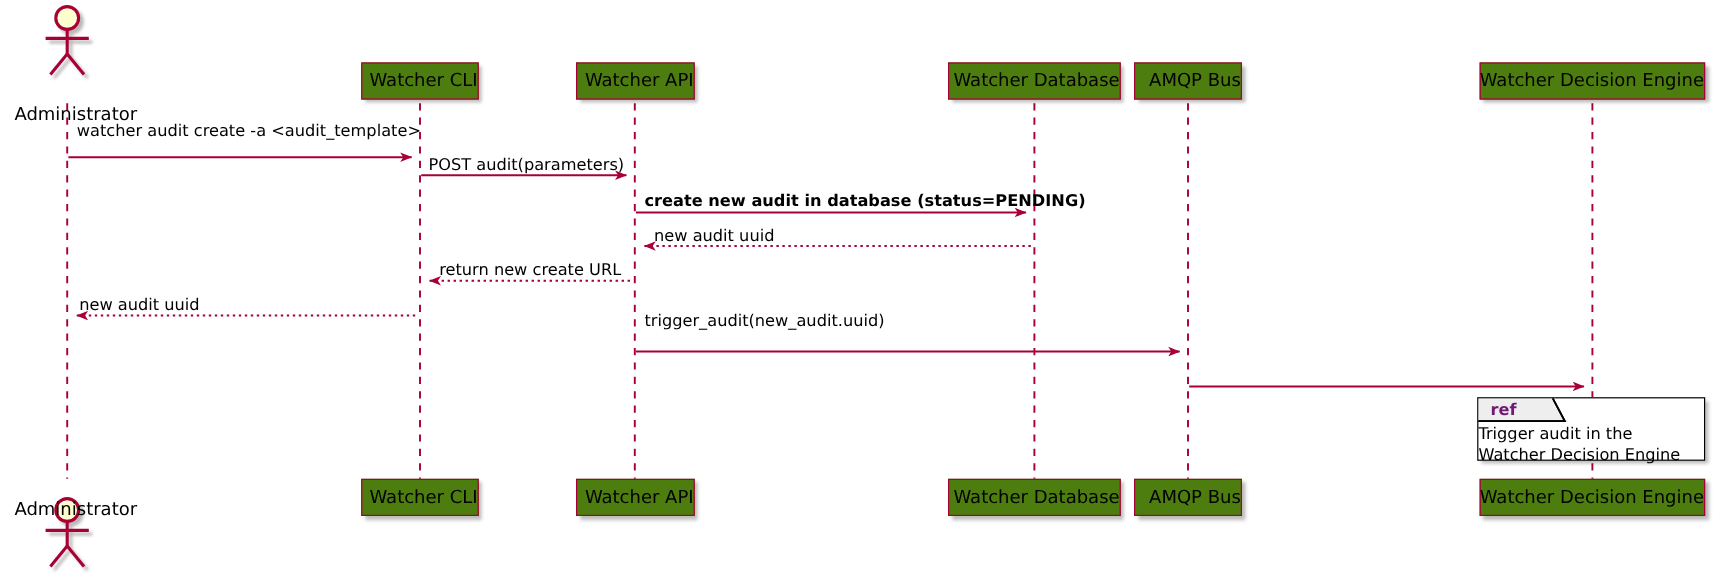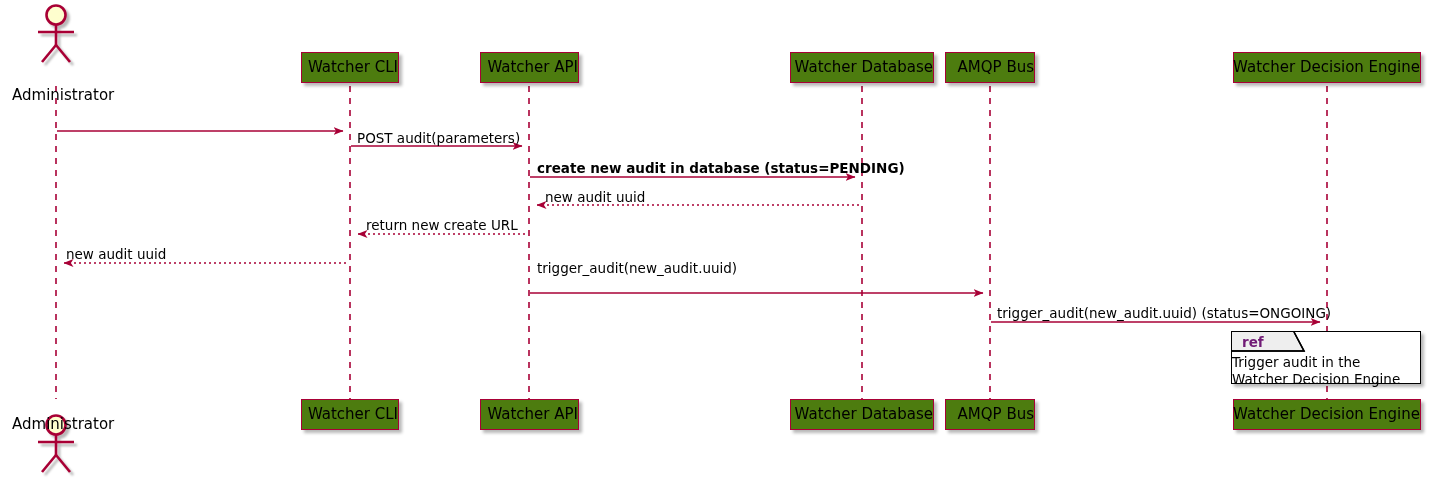--- a/index.html
+++ b/index.html
@@ -188,6 +188,7 @@
   <div class="actor-label" style="left:12px; top:70px;">Administrator</div>
   <div class="actor-label" style="left:12px; top:399px;">Administrator</div>
 
+  <div class="msg-label" style="left:64px; top:101px;">watcher audit create -a &lt;audit_template&gt;</div>
   <div class="msg-label" style="left:357px; top:130px;">POST audit(parameters)</div>
   <div class="msg-label" style="left:537px; top:160px;font-weight:bold;">create new audit in database (status=PENDING)</div>
   <div class="msg-label" style="left:545px; top:189px;">new audit uuid</div>

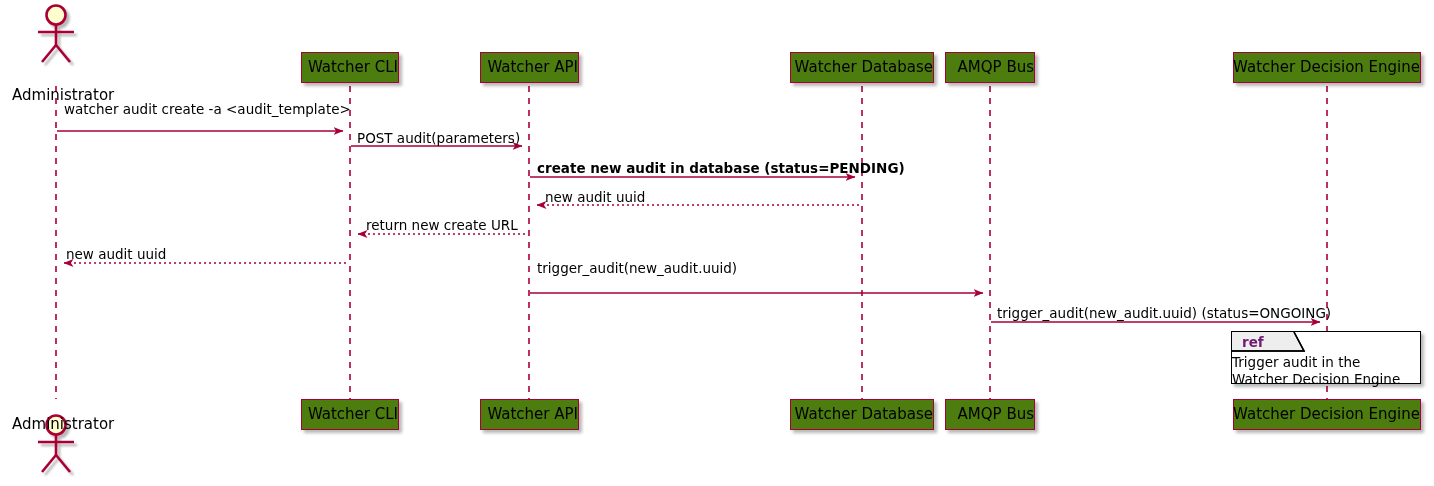--- a/index.html
+++ b/index.html
@@ -195,7 +195,6 @@
   <div class="msg-label" style="left:366px; top:217px;">return new create URL</div>
   <div class="msg-label" style="left:66px; top:246px;">new audit uuid</div>
   <div class="msg-label" style="left:537px; top:260px;">trigger_audit(new_audit.uuid)</div>
-  <div class="msg-label" style="left:997px; top:305px;">trigger_audit(new_audit.uuid) (status=ONGOING)</div>
 
   <div class="ref-box" style="left:1231px; top:331px; width:190px; height:53px;">
     <div class="ref-tab-clip"></div>

